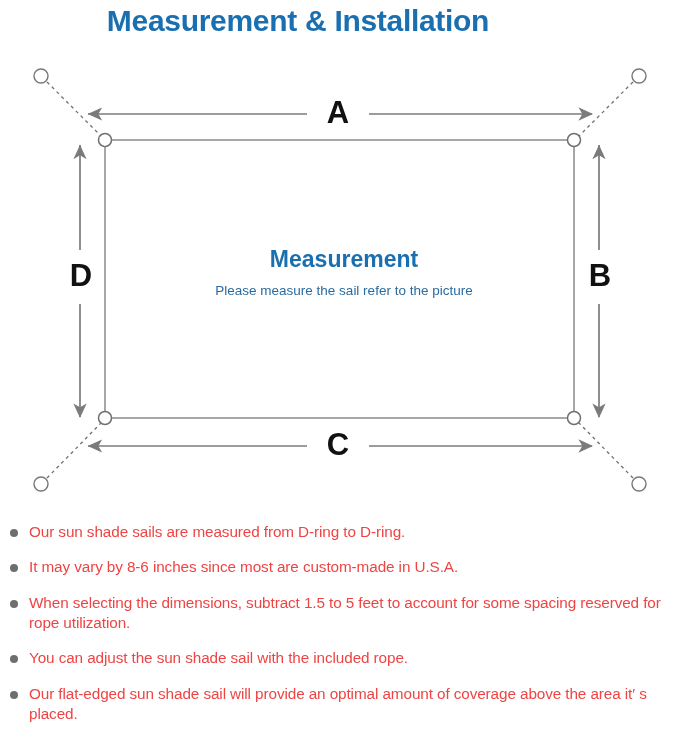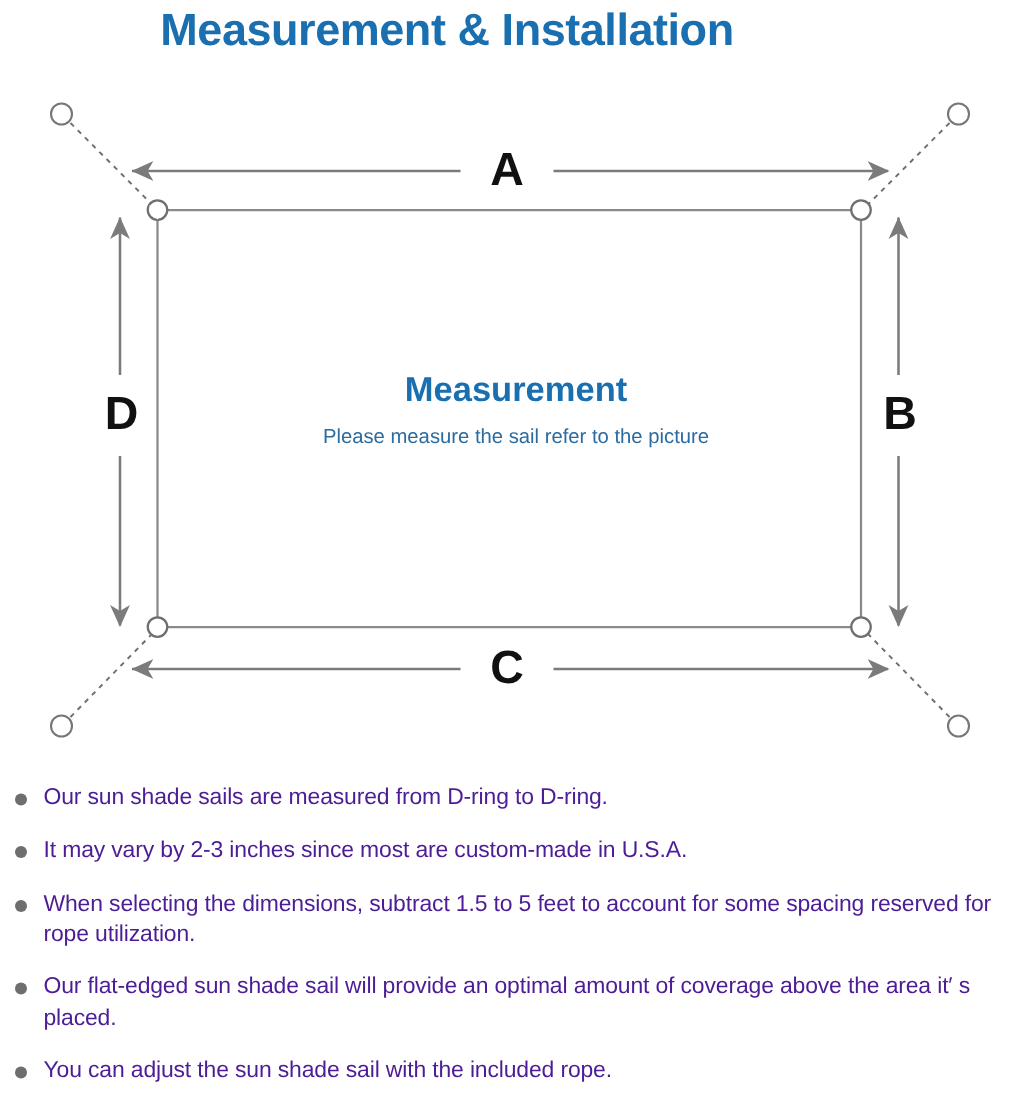--- a/index.html
+++ b/index.html
@@ -94,7 +94,7 @@
     font-family: "Liberation Sans", sans-serif;
     font-size: 15.3px;
     line-height: 1.33;
-    color: #4c1d95;
+    color: #ef4444;
     letter-spacing: -0.1px;
   }
 </style>

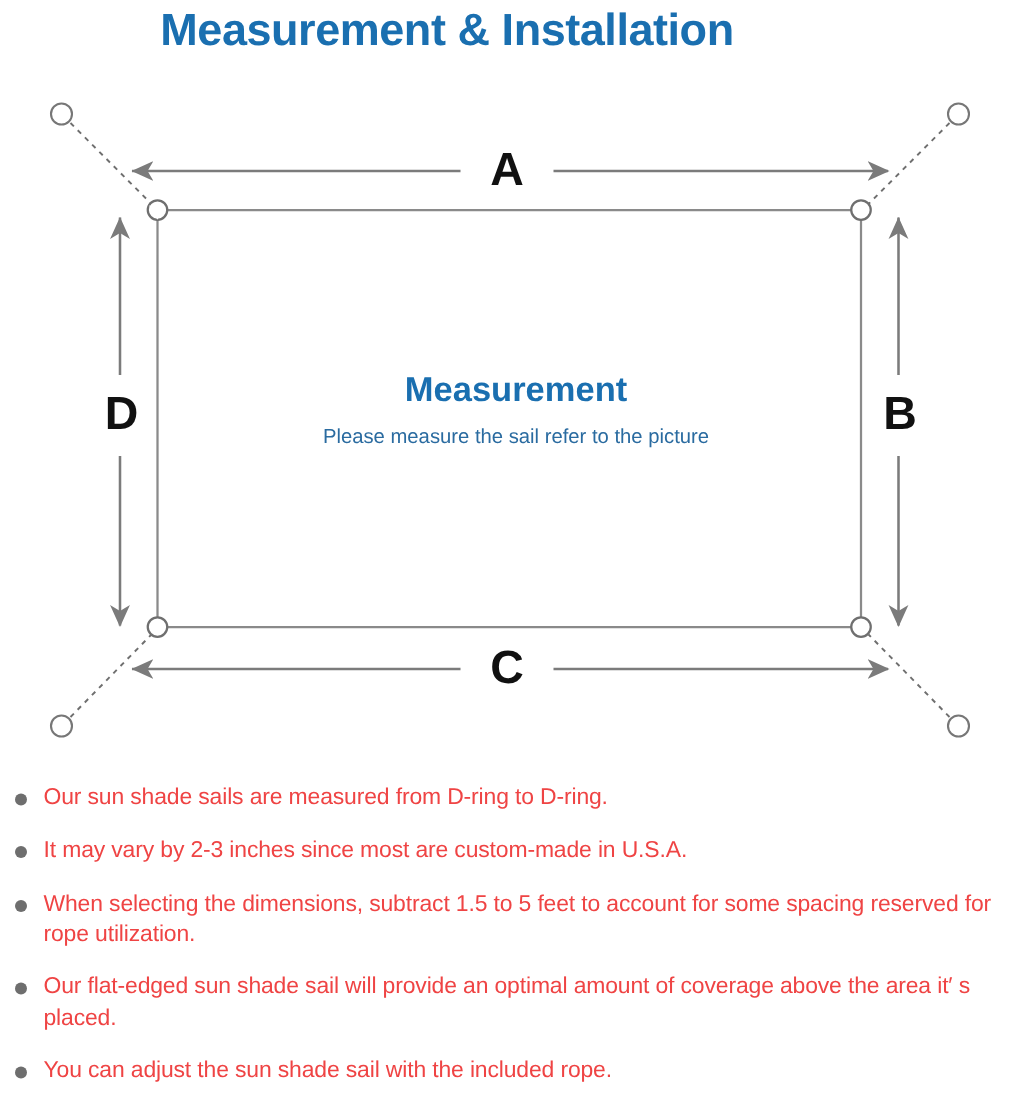--- a/index.html
+++ b/index.html
@@ -188,7 +188,7 @@
   </div>
   <div class="note-row">
     <span class="note-bullet"></span>
-    <span class="note-text">It may vary by 2-3 inches since most are custom-made in U.S.A.</span>
+    <span class="note-text">It may vary by 8-6 inches since most are custom-made in U.S.A.</span>
   </div>
   <div class="note-row">
     <span class="note-bullet"></span>

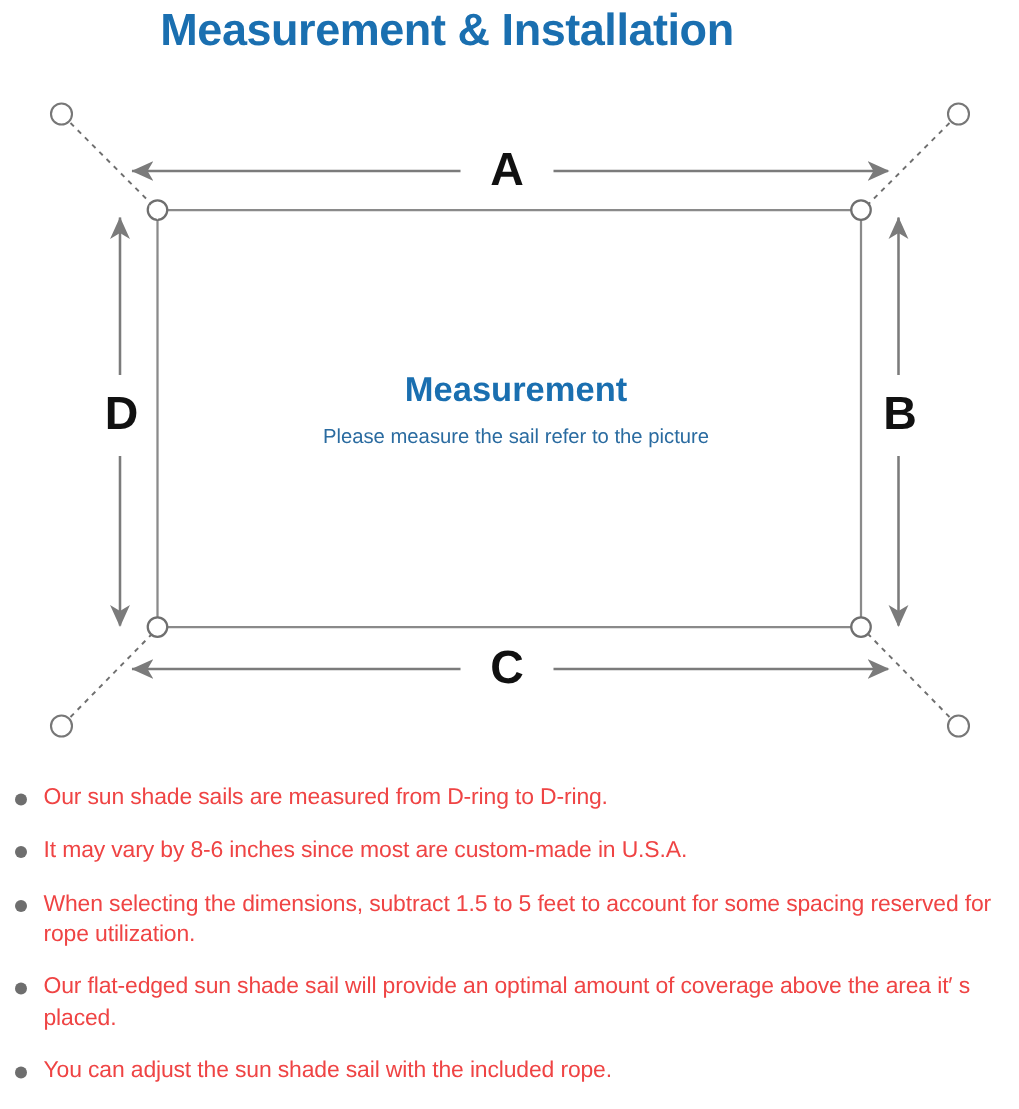--- a/index.html
+++ b/index.html
@@ -196,12 +196,12 @@
   </div>
   <div class="note-row">
     <span class="note-bullet"></span>
+    <span class="note-text">You can adjust the sun shade sail with the included rope.</span>
+  </div>
+  <div class="note-row">
+    <span class="note-bullet"></span>
     <span class="note-text">Our flat-edged sun shade sail will provide an optimal amount of coverage above the area it′ s placed.</span>
   </div>
-  <div class="note-row">
-    <span class="note-bullet"></span>
-    <span class="note-text">You can adjust the sun shade sail with the included rope.</span>
-  </div>
 </div>
 
 </body></html>

